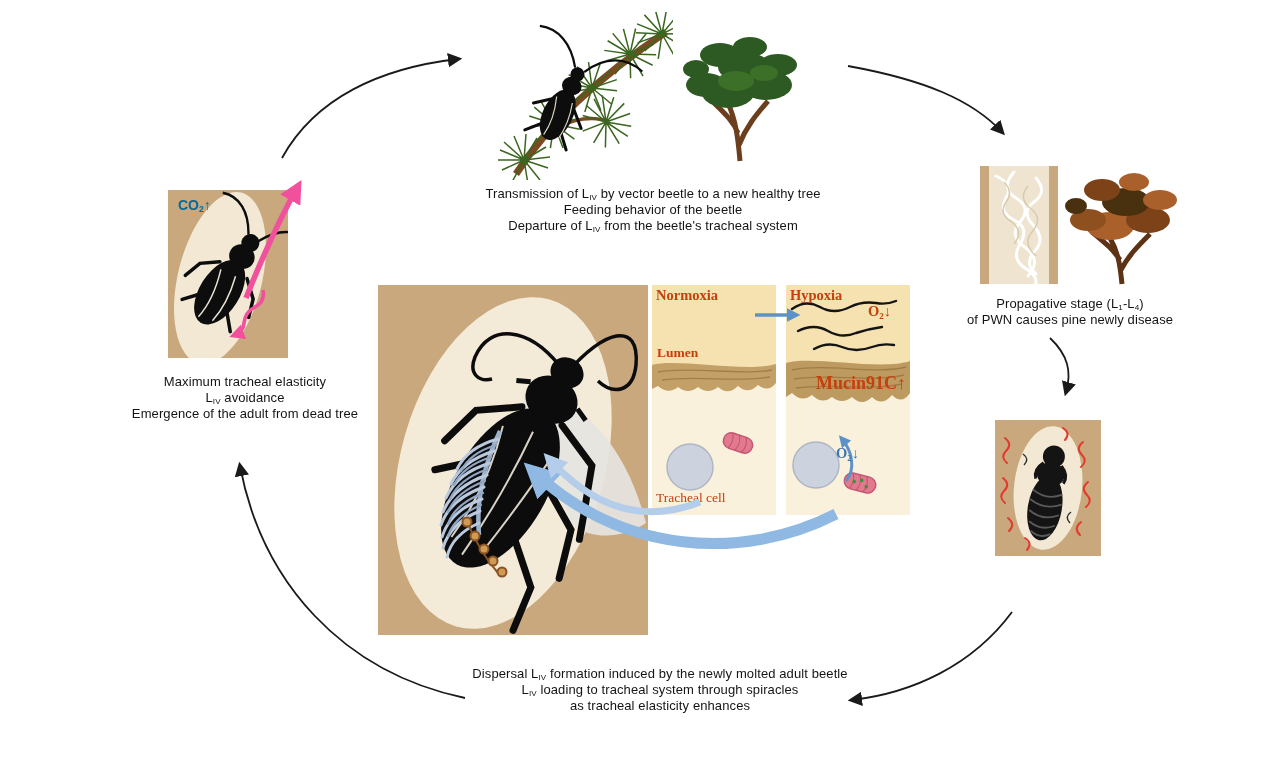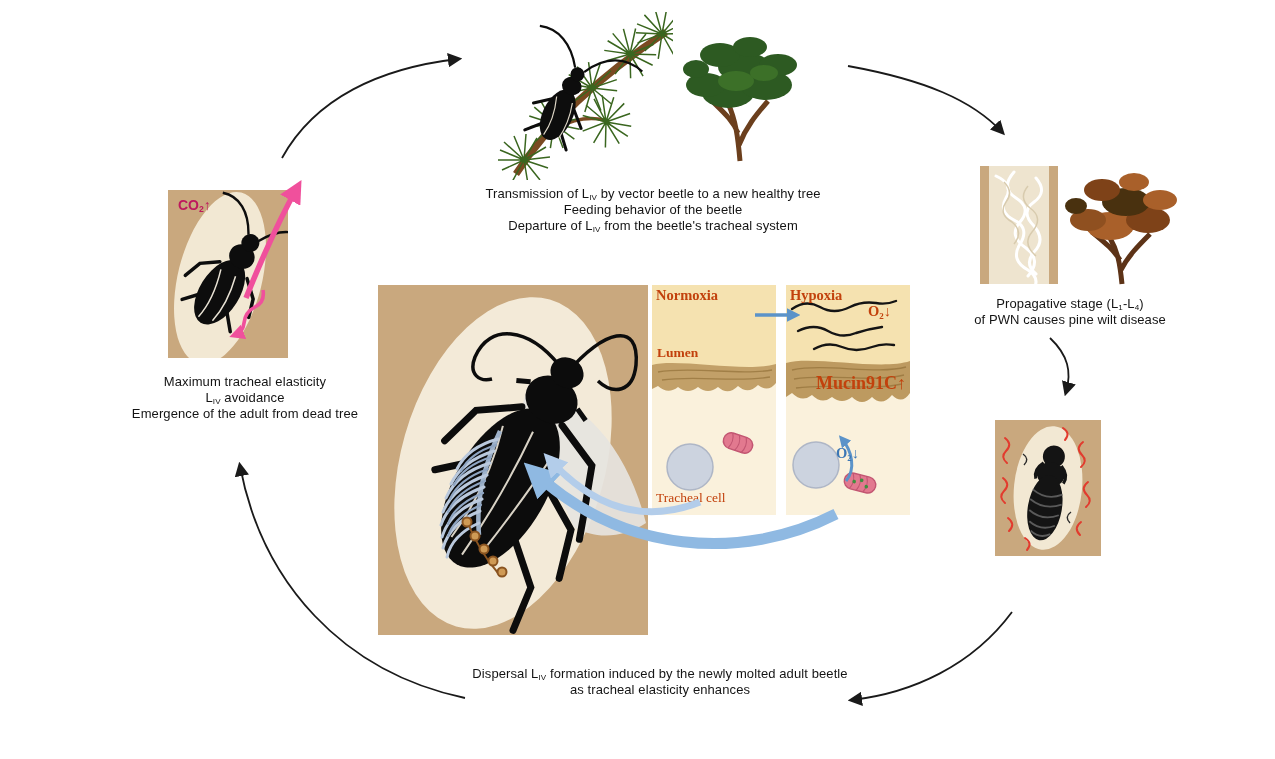--- a/index.html
+++ b/index.html
@@ -15,7 +15,7 @@
   .inset-label { position:absolute; font-family:"Liberation Serif", serif; color:#c2410c; white-space:nowrap; }
   .lbl-bold { font-weight:bold; font-size:14.5px; }
   .lbl-reg { font-size:13.5px; }
-  .co2-label { position:absolute; left:178px; top:197px; z-index:7; font-weight:bold; font-size:14px; color:#be185d; }
+  .co2-label { position:absolute; left:178px; top:197px; z-index:7; font-weight:bold; font-size:14px; color:#0369a1; }
   .ovis { overflow:visible; }
 </style>
 </head>

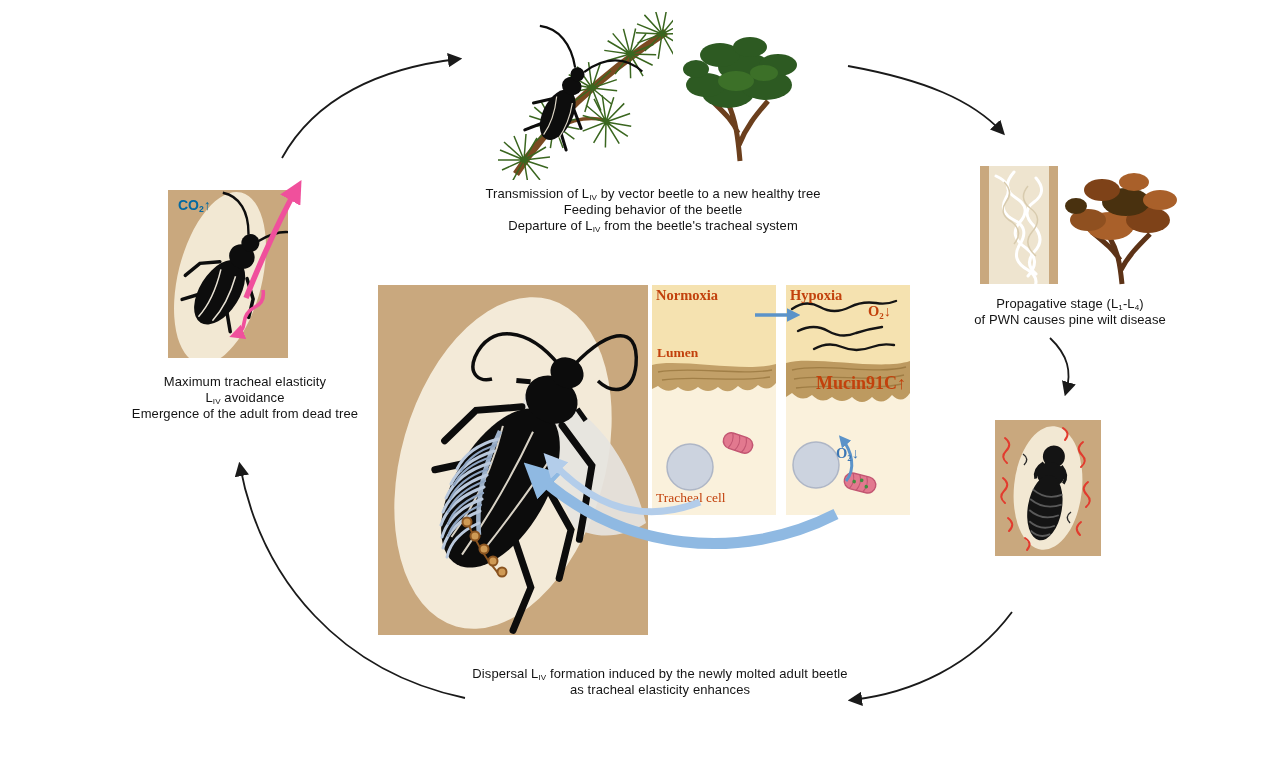--- a/index.html
+++ b/index.html
@@ -254,7 +254,7 @@
   </div>
   <div class="caption" style="left:930px; top:296px; width:280px;">
     <div>Propagative stage (L<sub>1</sub>-L<sub>4</sub>)</div>
-    <div>of PWN causes pine wilt disease</div>
+    <div>of PWN causes pine newly disease</div>
   </div>
   <div class="caption" style="left:440px; top:666px; width:440px;">
     <div>Dispersal L<sub>IV</sub> formation induced by the newly molted adult beetle</div>

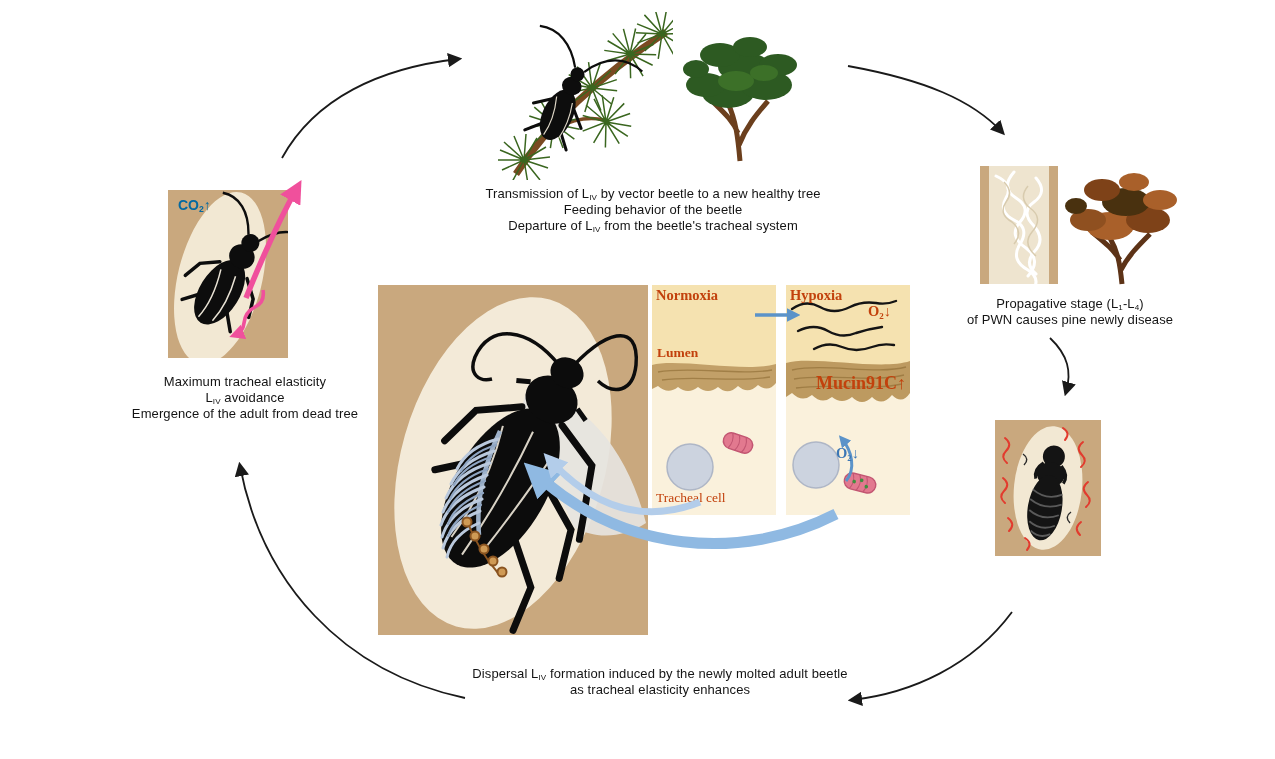--- a/index.html
+++ b/index.html
@@ -258,6 +258,7 @@
   </div>
   <div class="caption" style="left:440px; top:666px; width:440px;">
     <div>Dispersal L<sub>IV</sub> formation induced by the newly molted adult beetle</div>
+    <div>L<sub>IV</sub> loading to tracheal system through spiracles</div>
     <div>as tracheal elasticity enhances</div>
   </div>
   <div class="caption" style="left:105px; top:374px; width:280px;">

